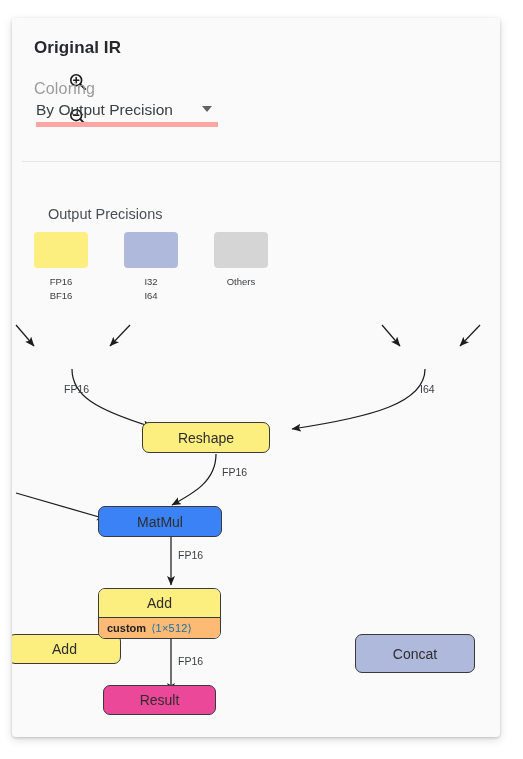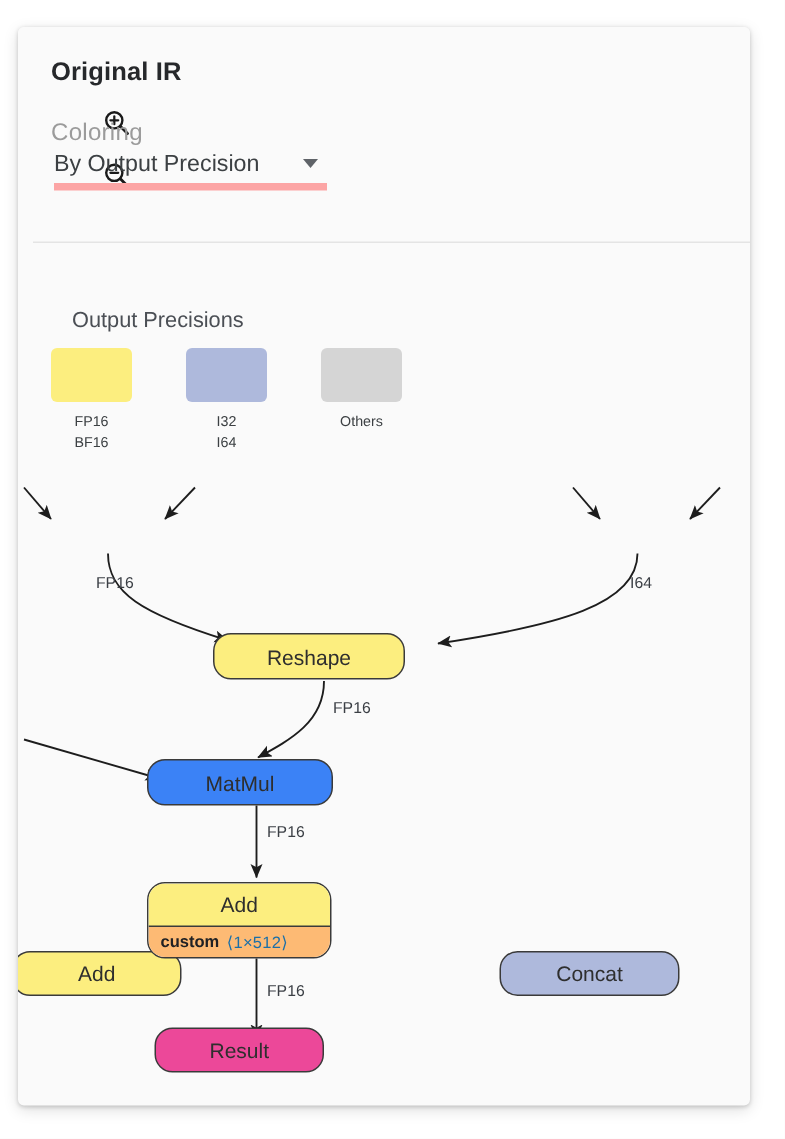--- a/index.html
+++ b/index.html
@@ -160,7 +160,7 @@
   .node {
     position: absolute;
     border: 1px solid #3a3a3a;
-    border-radius: 12px;
+    border-radius: 7px;
     box-sizing: border-box;
     display: flex;
     align-items: center;

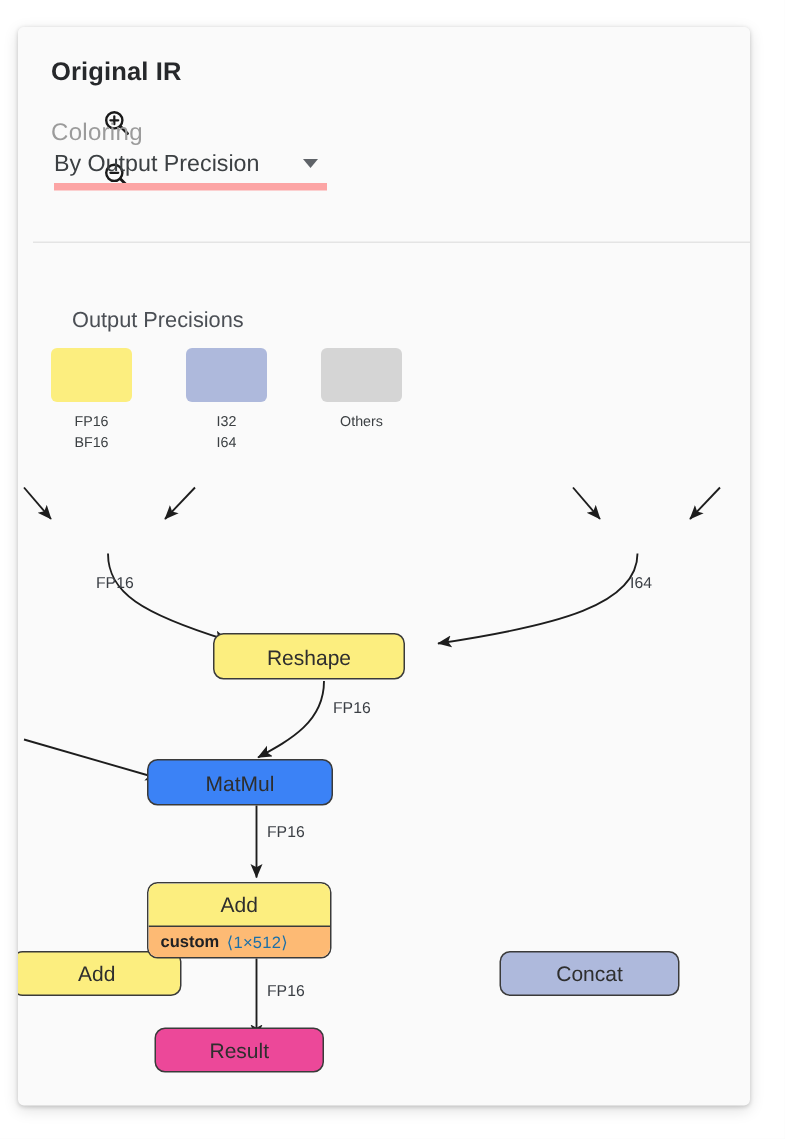--- a/index.html
+++ b/index.html
@@ -307,7 +307,7 @@
       <span>Add</span>
     </div>
 
-    <div class="node" style="left:321px; top:321px; width:120px; height:30px; background:#AEB9DC;">
+    <div class="node" style="left:343px; top:321px; width:120px; height:39px; background:#AEB9DC;">
       <span>Concat</span>
     </div>
 

